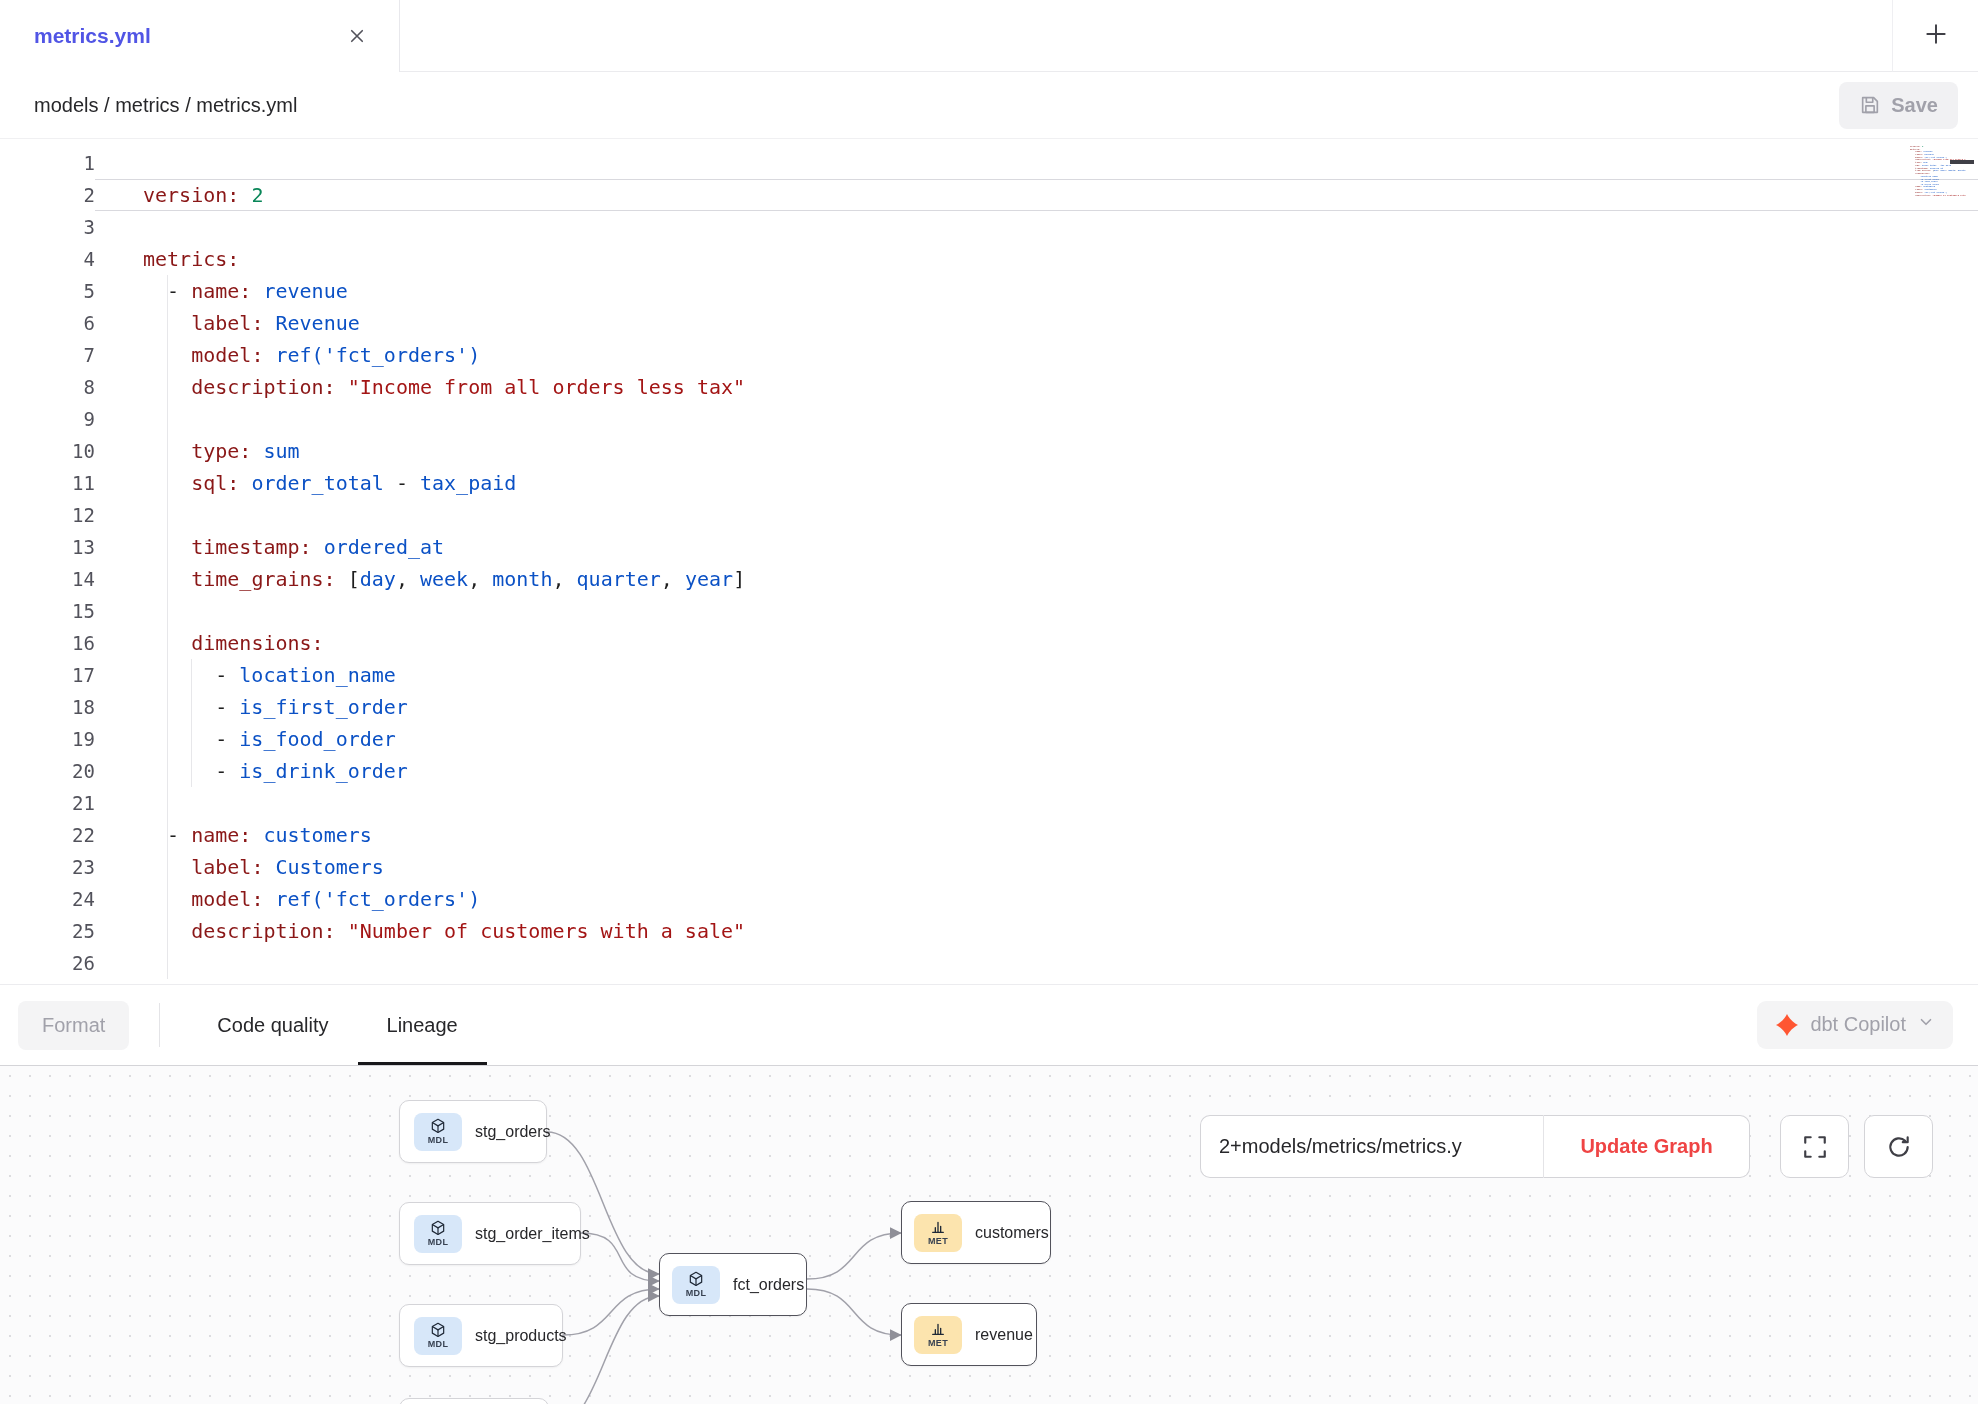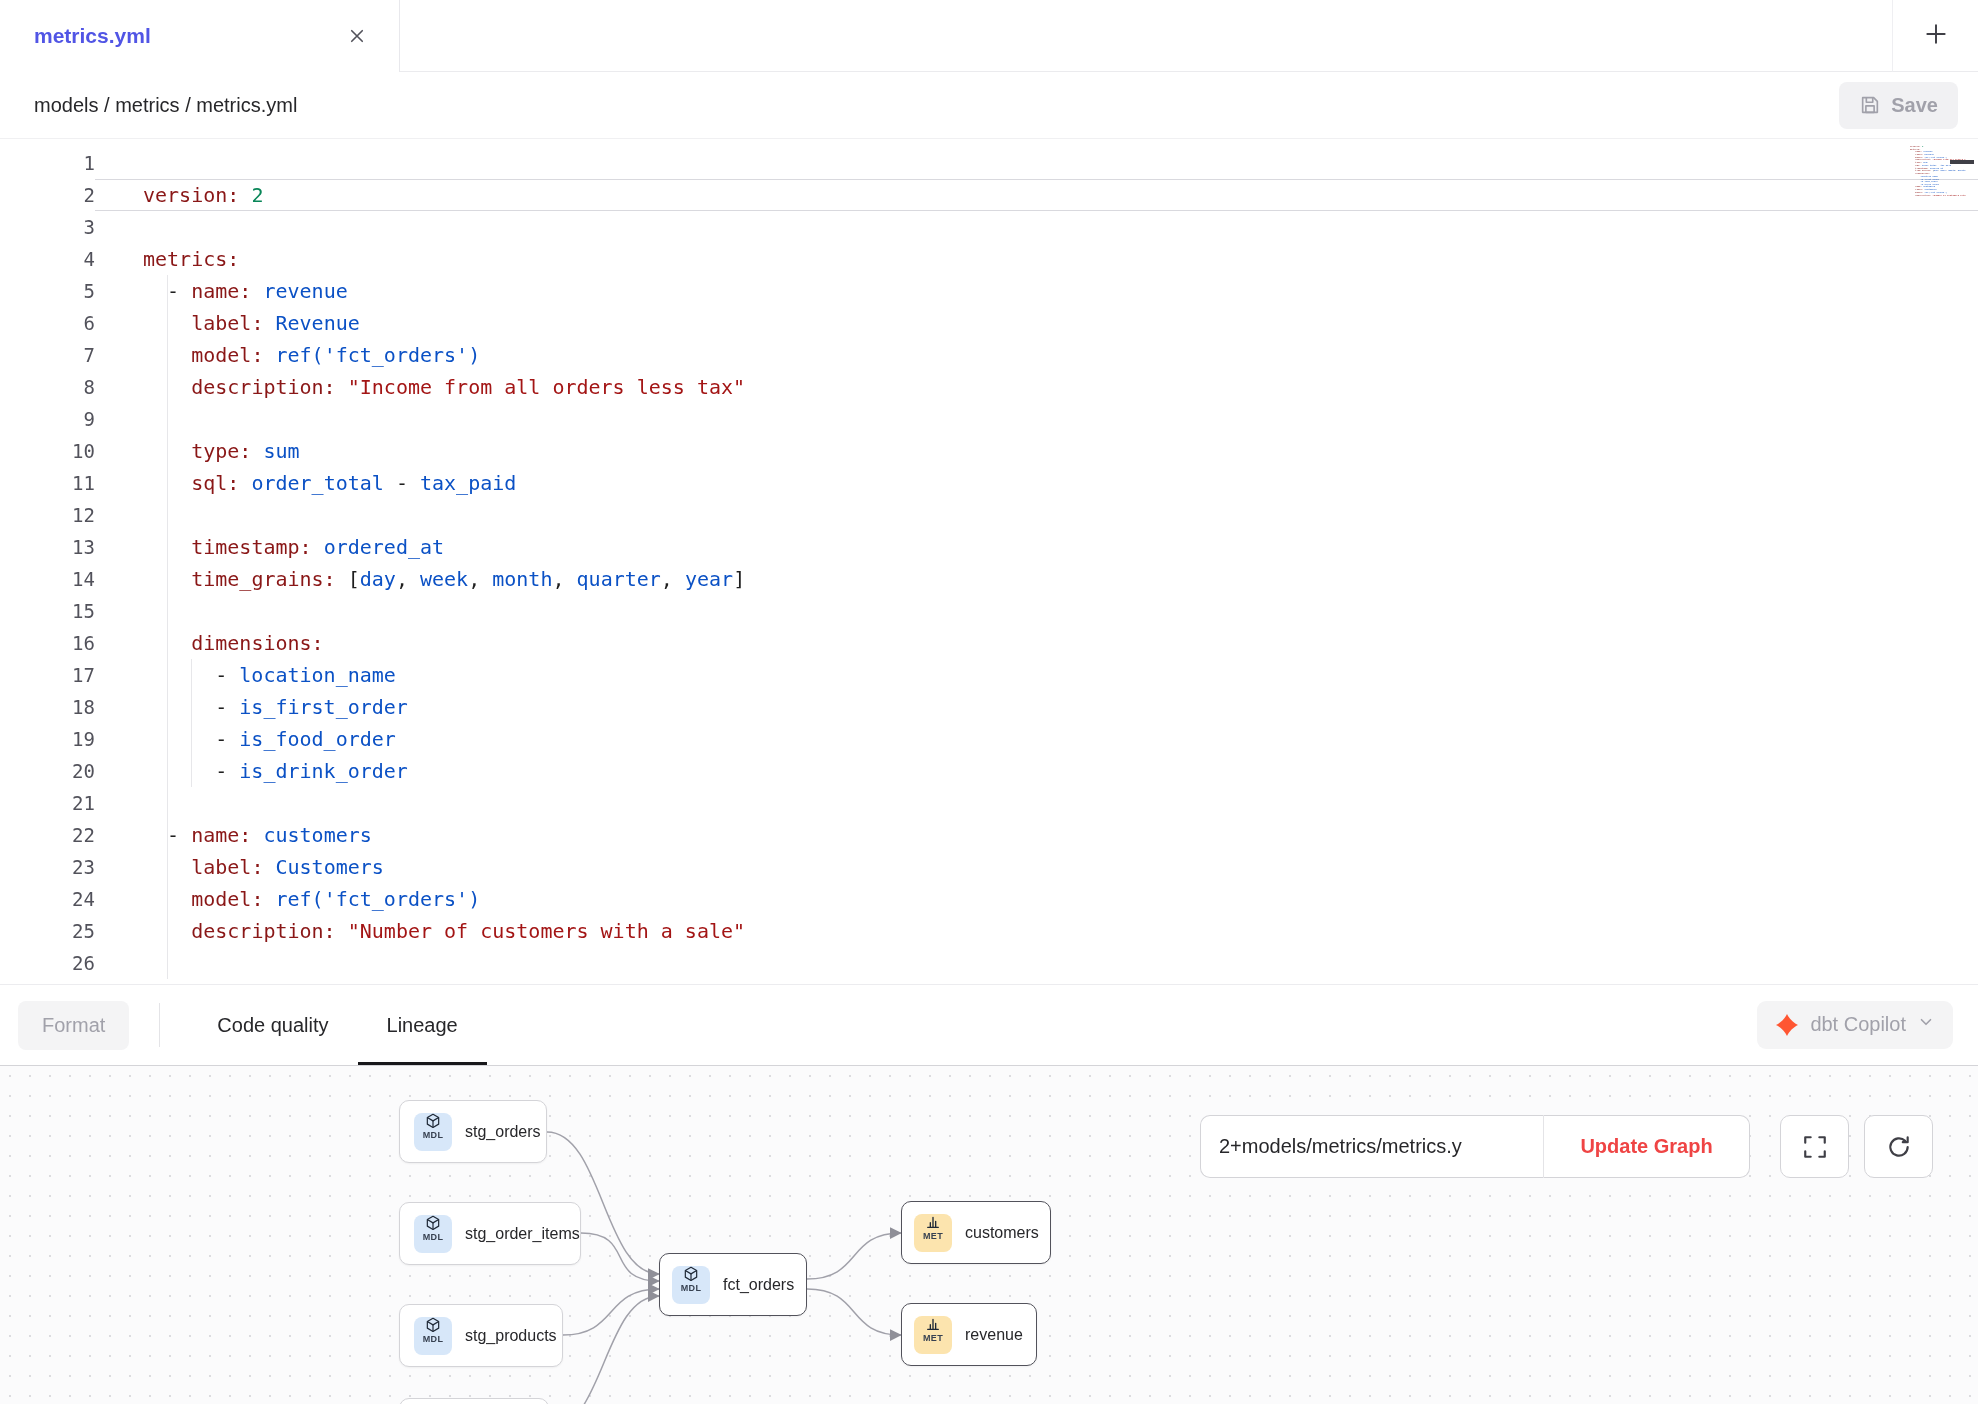--- a/index.html
+++ b/index.html
@@ -71,8 +71,8 @@
     border-radius:10px; display:flex; align-items:center; gap:13px; padding:0 14px;
     box-shadow:0 1px 2px rgba(0,0,0,.05); cursor:pointer; }
   .node.emphasis { border-color:#52525b;padding-left:12px; }
-  .node-icon { width:38px; height:38px; border-radius:8px; flex:none; display:flex;
-    flex-direction:column; align-items:center; color:#1f2937; }
+  .node-icon { width:48px; height:38px; border-radius:8px; flex:none; display:flex;
+    flex-direction:column; align-items:center; justify-content:center; color:#1f2937; }
   .kind-MDL .node-icon { background:#d7e7f9; }
   .kind-MET .node-icon { background:#fce4ae; }
   .node-icon svg { width:16px; height:16px; }

